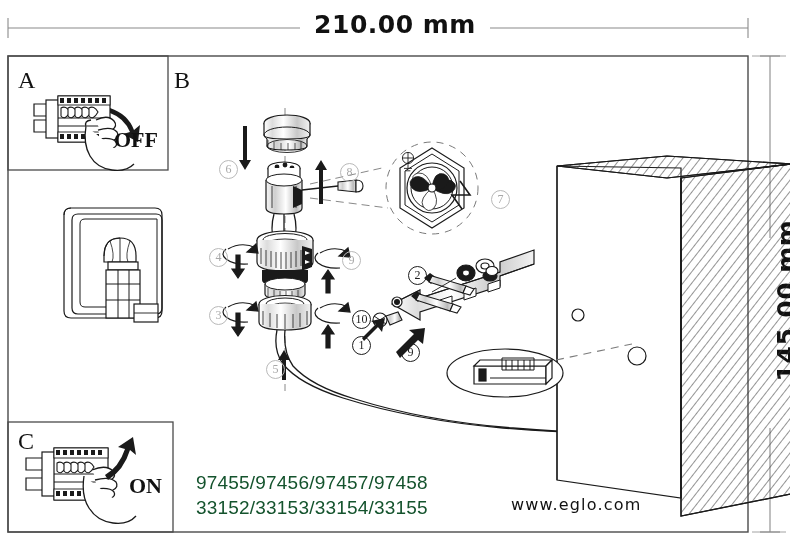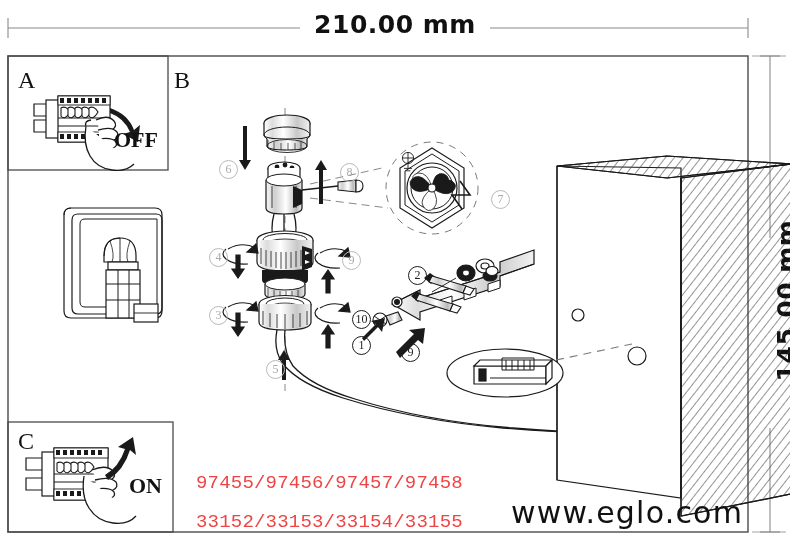--- a/index.html
+++ b/index.html
@@ -80,9 +80,9 @@
   .codes {
     position: absolute;
     left: 196px;
-    font-family: Liberation Mono, monospace;
+    font-family: Liberation Sans, sans-serif;
     font-size: 19px;
-    color: #ef4444;
+    color: #14532d;
     white-space: nowrap;
     letter-spacing: 0.2px;
   }

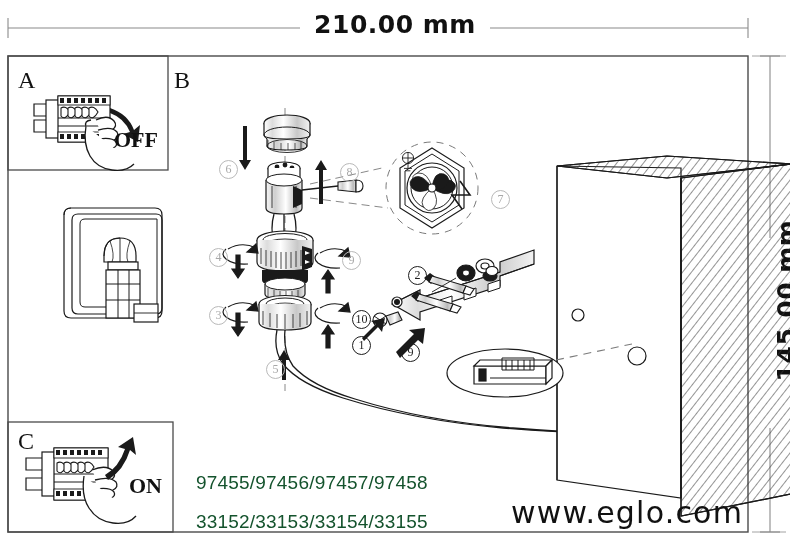--- a/index.html
+++ b/index.html
@@ -87,7 +87,7 @@
     letter-spacing: 0.2px;
   }
   #codes-1 { top: 464px; }
-  #codes-2 { top: 489px; margin-top: 14px; }
+  #codes-2 { top: 489px; }
   #website {
     position: absolute;
     left: 511px;

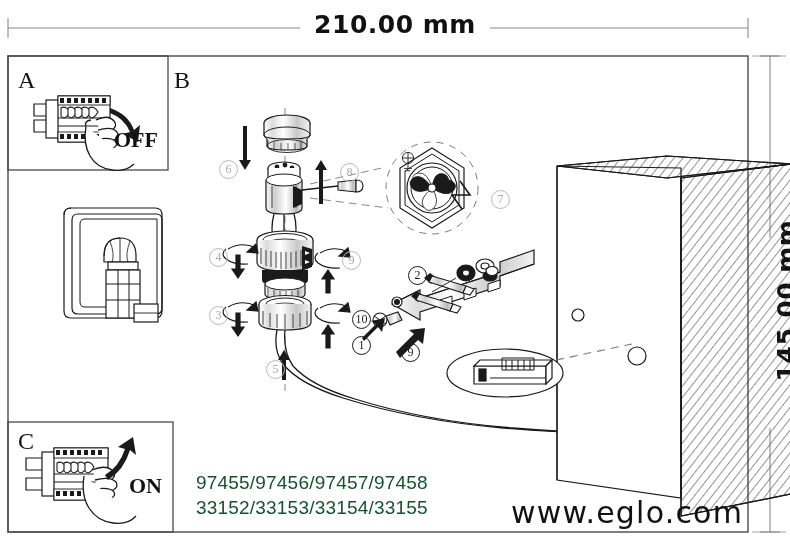--- a/index.html
+++ b/index.html
@@ -93,7 +93,7 @@
     left: 511px;
     top: 487px;
     font-family: "DejaVu Sans", sans-serif;
-    font-size: 30px;
+    font-size: 16px;
     color: #111;
     letter-spacing: 1.2px;
     white-space: nowrap;

